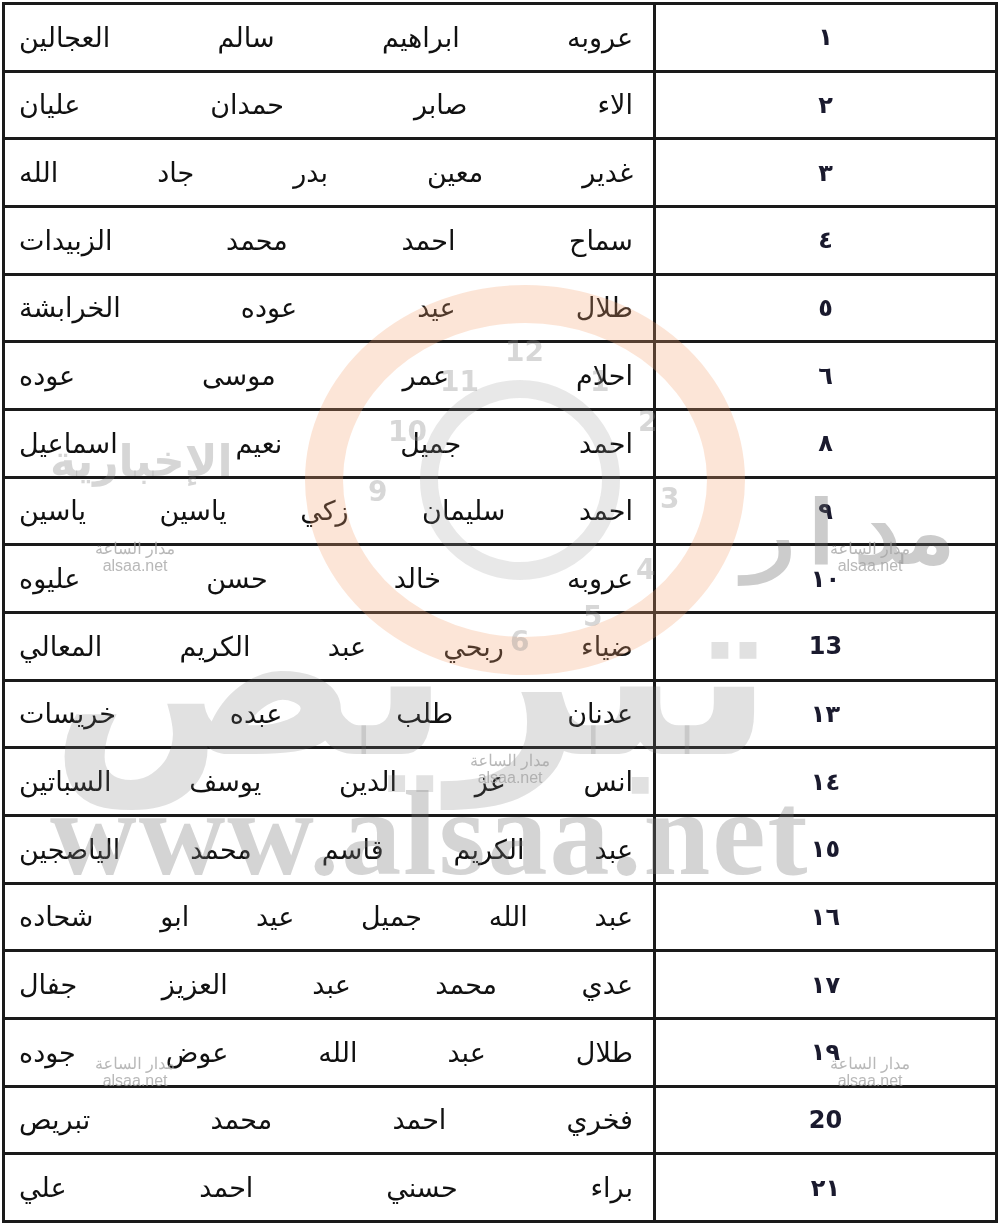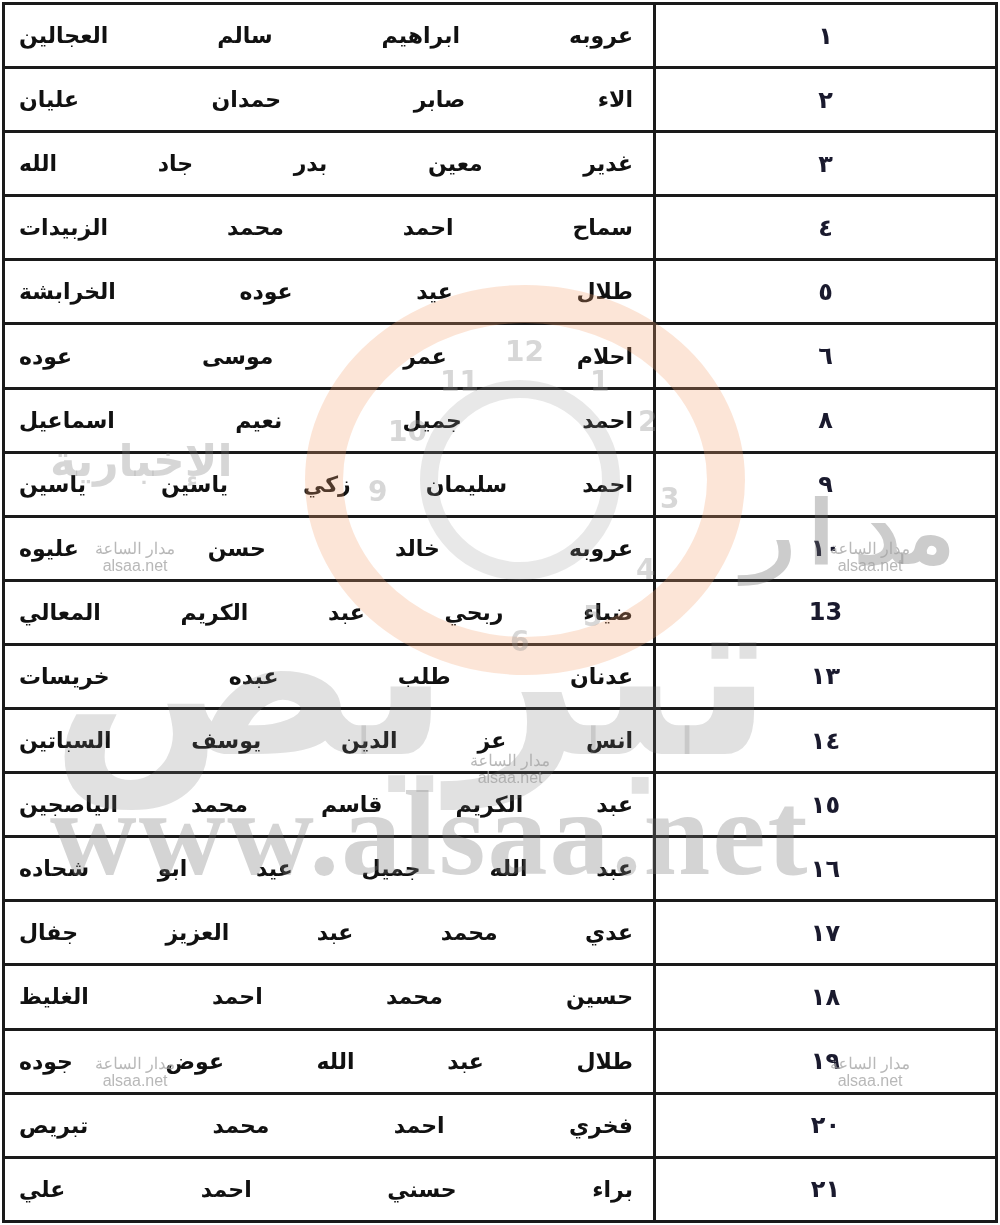--- a/index.html
+++ b/index.html
@@ -46,12 +46,11 @@
       text-align: justify;
       text-align-last: justify;
       padding: 0 20px 0 14px !important;
-      font-size: 22px;
+      font-size: 27px;
       color: #111;
       letter-spacing: 1px;
       word-spacing: 6px;
       font-family: "DejaVu Sans", sans-serif;
-      font-weight: bold;
     }
     td.num-cell {
       text-align: center;

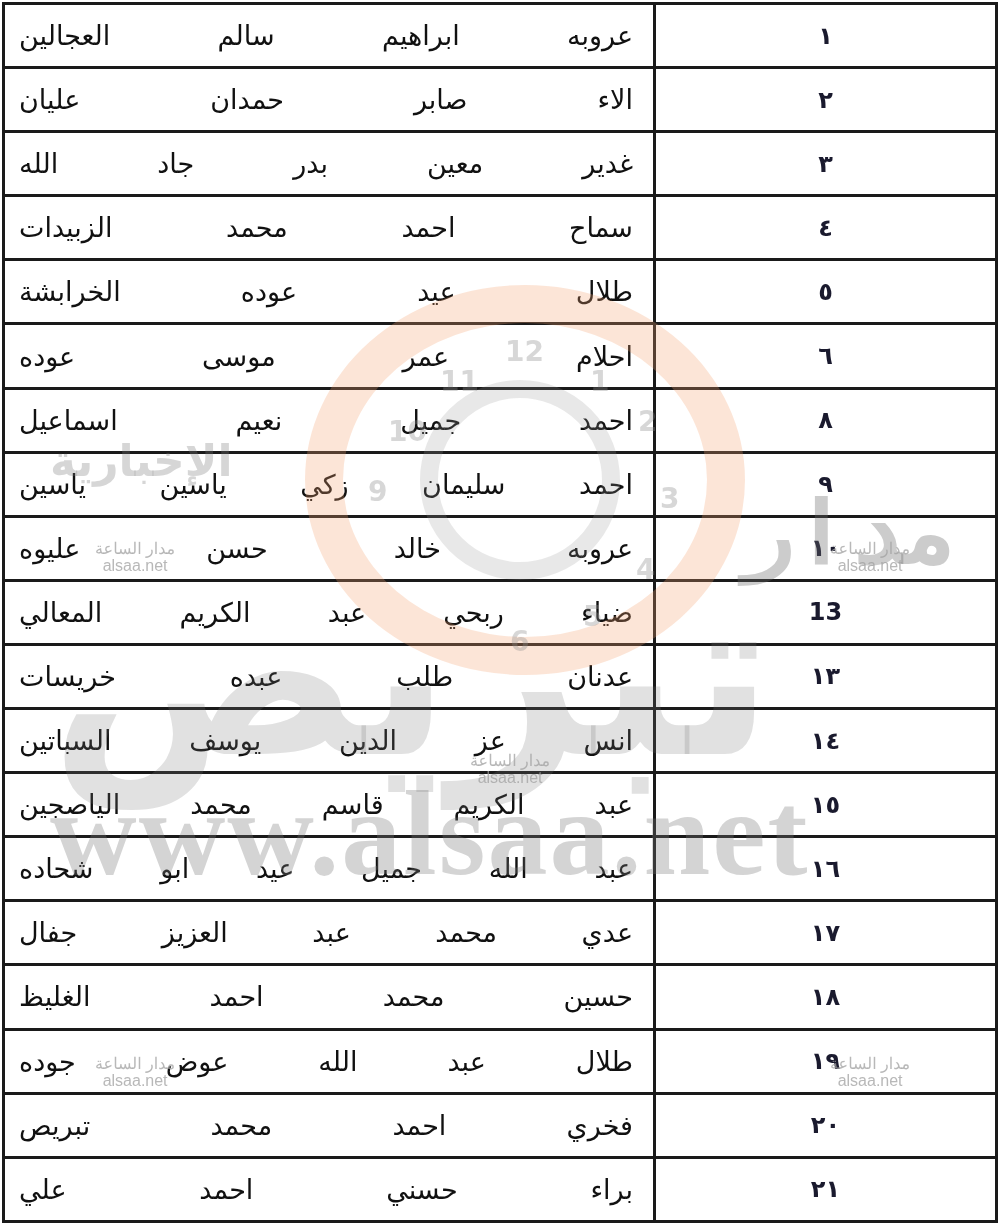--- a/index.html
+++ b/index.html
@@ -202,10 +202,6 @@
       <tr>
         <td class="name-cell">عدي محمد عبد العزيز جفال</td>
         <td class="num-cell">١٧</td>
-      </tr>
-      <tr>
-        <td class="name-cell">حسين محمد احمد الغليظ</td>
-        <td class="num-cell">١٨</td>
       </tr>
       <tr>
         <td class="name-cell">طلال عبد الله عوض جوده</td>

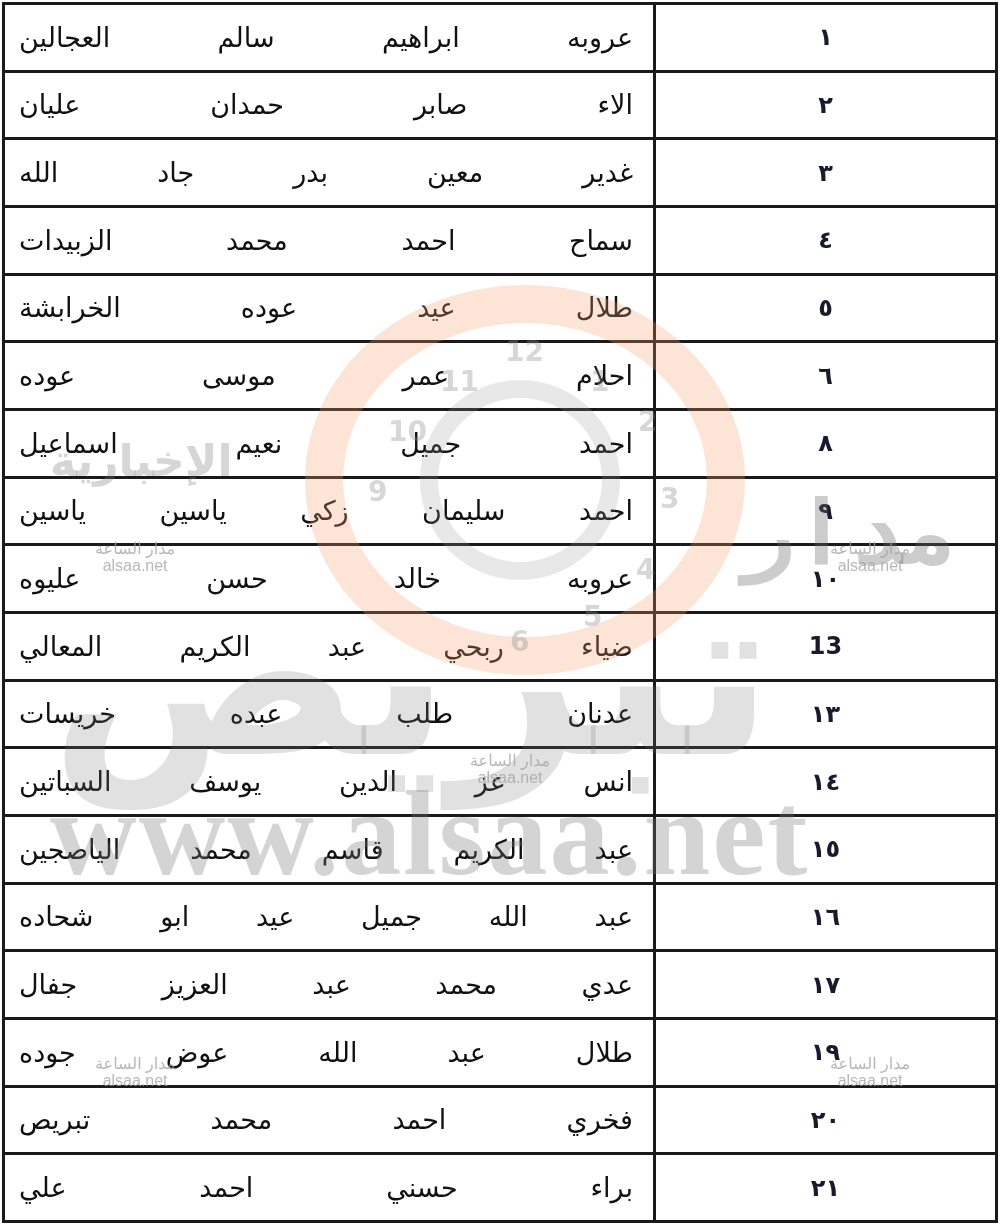--- a/index.html
+++ b/index.html
@@ -209,7 +209,7 @@
       </tr>
       <tr>
         <td class="name-cell">فخري احمد محمد تبريص</td>
-        <td class="num-cell">٢٠</td>
+        <td class="num-cell">20</td>
       </tr>
       <tr>
         <td class="name-cell">براء حسني احمد علي</td>

